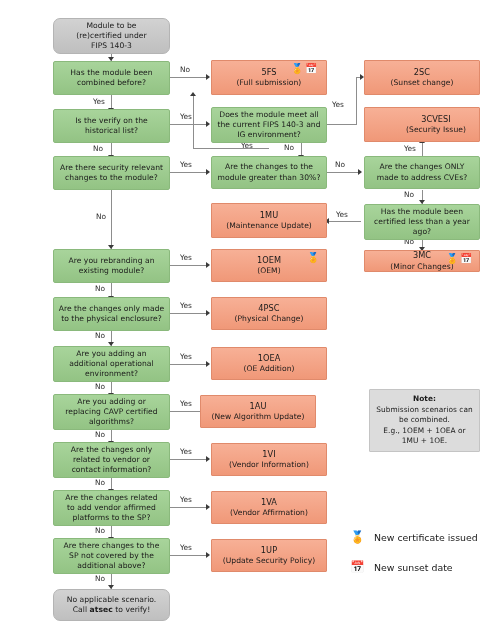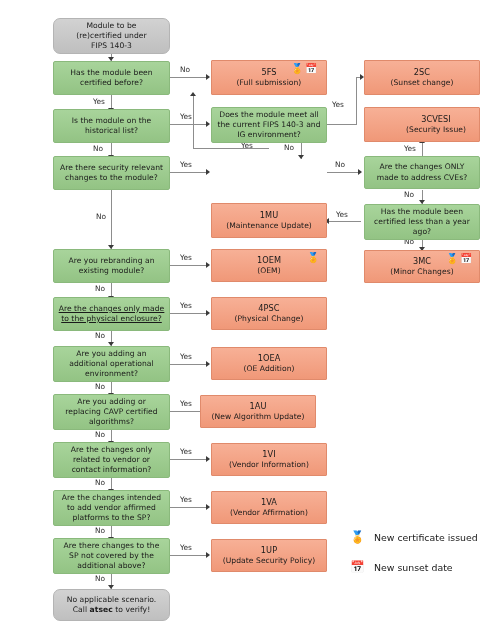--- a/index.html
+++ b/index.html
@@ -258,7 +258,7 @@
   <div class="node decision" style="left:53px; top:61px; width:117px; height:34px;">
     <span class="txt">
       <span>Has the module been</span><br>
-      <span>certified before?</span>
+      <span>combined before?</span>
     </span>
   </div>
 

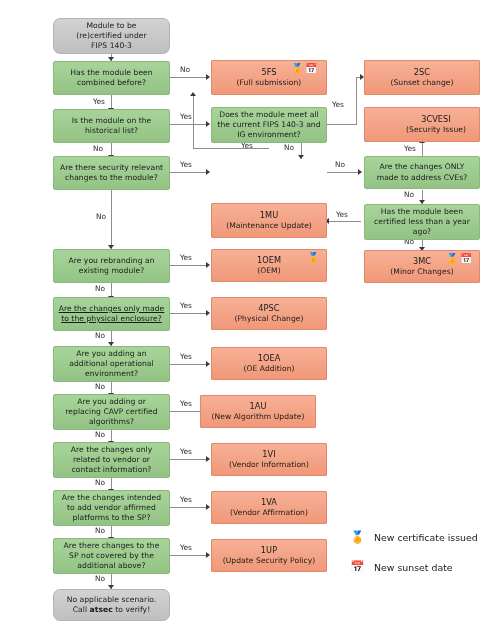--- a/index.html
+++ b/index.html
@@ -264,7 +264,7 @@
 
   <div class="node decision" style="left:53px; top:109px; width:117px; height:34px;">
     <span class="txt">
-      <span>Is the module on the</span><br>
+      <span>Is the verify on the</span><br>
       <span>historical list?</span>
     </span>
   </div>

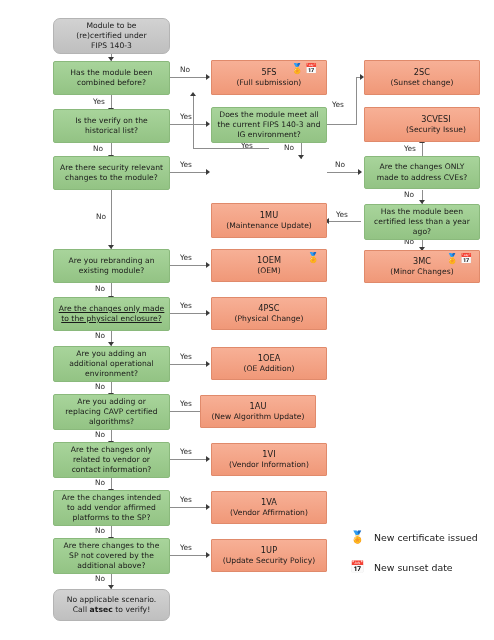--- a/index.html
+++ b/index.html
@@ -354,6 +354,12 @@
     </span>
   </div>
 
+  <div class="node decision" style="left:211px; top:156px; width:116px; height:33px;">
+    <span class="txt">
+      <span>Are the changes to the</span><br>
+      <span>module greater than 30%?</span>
+    </span>
+  </div>
 
   <div class="node scenario" style="left:211px; top:203px; width:116px; height:35px;">
     <span class="txt">

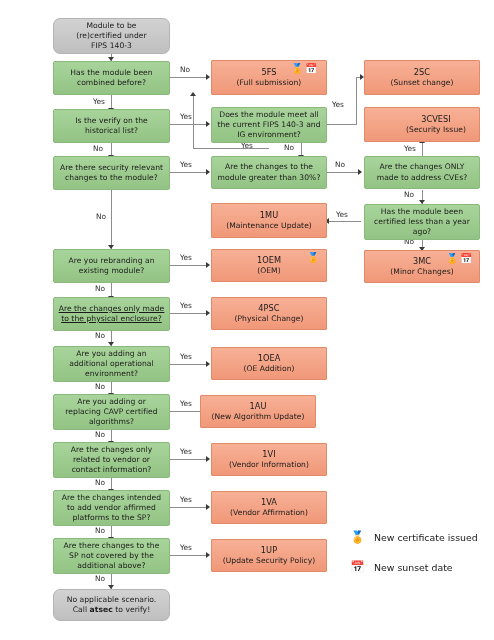--- a/index.html
+++ b/index.html
@@ -447,7 +447,7 @@
     </span>
   </div>
 
-  <div class="node scenario" style="left:364px; top:250px; width:116px; height:33px;">
+  <div class="node scenario" style="left:364px; top:250px; width:116px; height:22px;">
     <span class="txt">
       <span class="code">3MC</span><br>
       <span>(Minor Changes)</span>

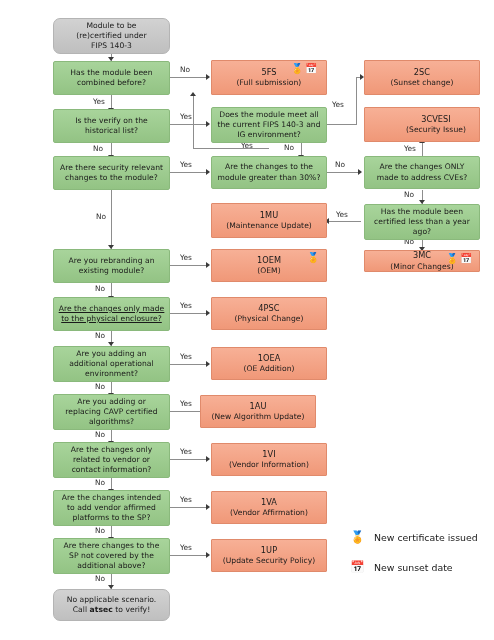--- a/index.html
+++ b/index.html
@@ -283,7 +283,7 @@
     </span>
   </div>
 
-  <div class="node decision" style="left:53px; top:297px; width:117px; height:34px;text-decoration:underline;">
+  <div class="node decision" style="left:53px; top:297px; width:117px; height:34px;">
     <span class="txt">
       <span>Are the changes only made</span><br>
       <span>to the physical enclosure?</span>

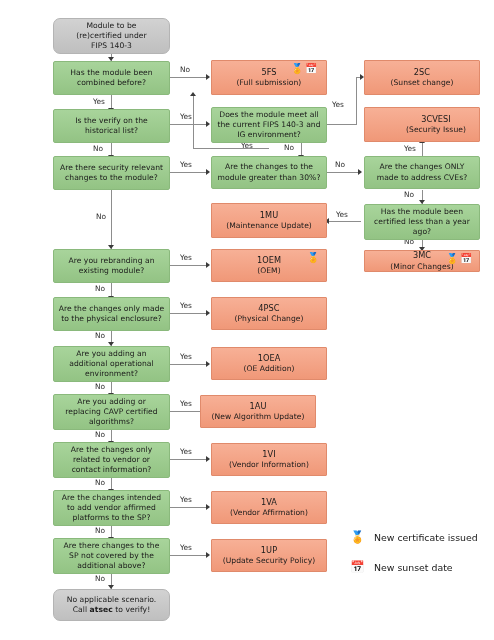--- a/index.html
+++ b/index.html
@@ -456,6 +456,15 @@
     <span class="ico ico-cal" style="right:8px; top:2px;">📅</span>
   </div>
 
+  <div class="node note" style="left:369px; top:389px; width:111px; height:63px;">
+    <span class="txt">
+      <span class="bold">Note:</span><br>
+      <span>Submission scenarios can</span><br>
+      <span>be combined.</span><br>
+      <span>E.g., 1OEM + 1OEA or</span><br>
+      <span>1MU + 1OE.</span>
+    </span>
+  </div>
 
   <div class="legend-row" style="left:350px; top:530px;">
     <span style="font-size:12px;">🏅</span>

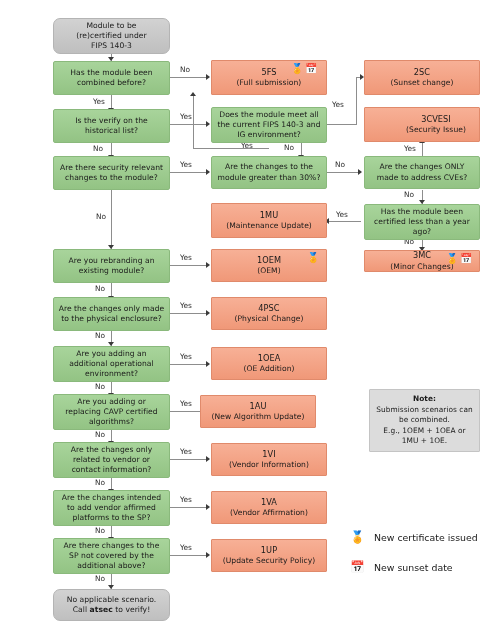--- a/index.html
+++ b/index.html
@@ -316,7 +316,7 @@
 
   <div class="node decision" style="left:53px; top:490px; width:117px; height:36px;">
     <span class="txt">
-      <span>Are the changes intended</span><br>
+      <span>Are the changes related</span><br>
       <span>to add vendor affirmed</span><br>
       <span>platforms to the SP?</span>
     </span>

